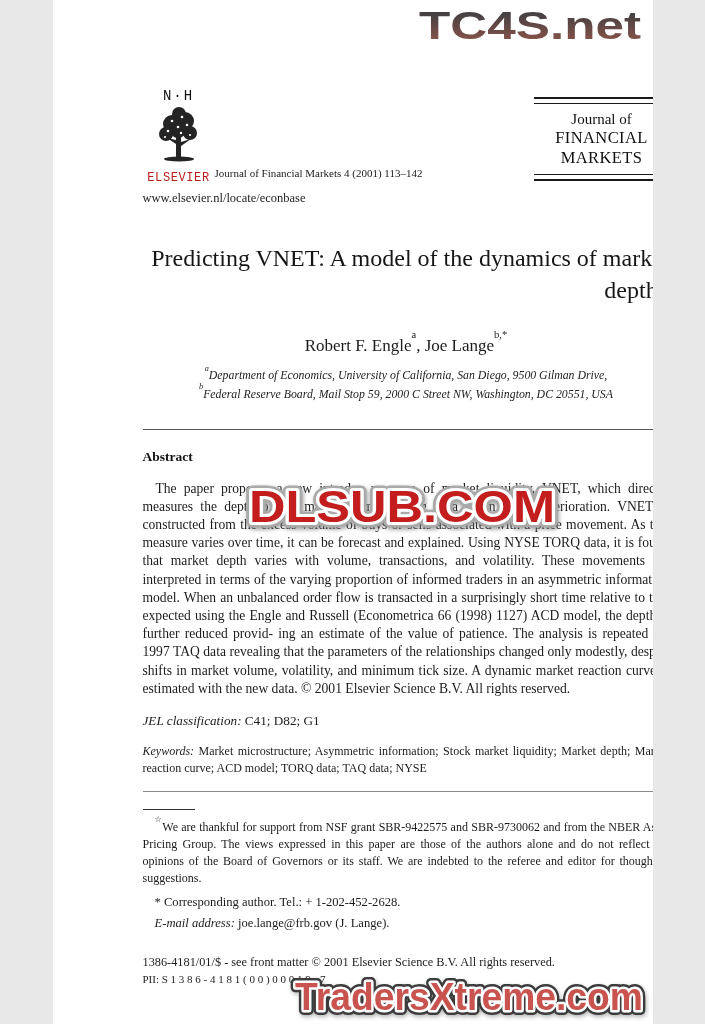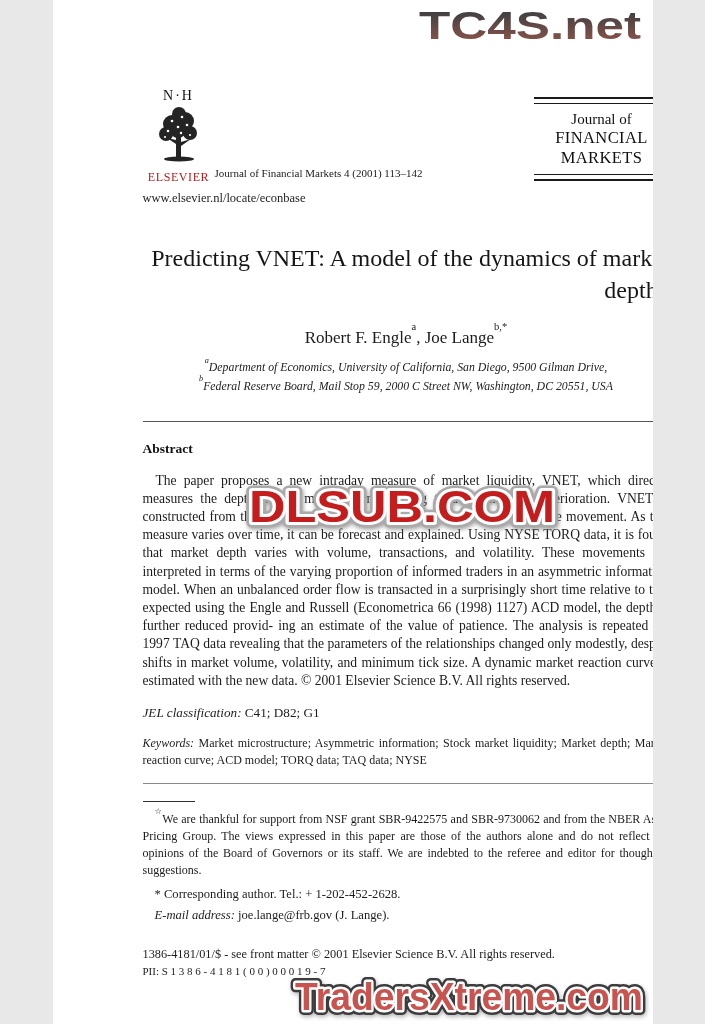--- a/index.html
+++ b/index.html
@@ -12,7 +12,7 @@
 
   
   .header-row { display:flex; justify-content:space-between; align-items:flex-end; }
-  .elsevier-logo { width:72px; text-align:center; }
+  .elsevier-logo { width:72px; text-align:center;font-family:Liberation Mono, monospace; }
   .nh-monogram { font-size:14px; letter-spacing:2px; color:#111; }
   .elsevier-name { font-size:12px; letter-spacing:0.6px; color:#b91c1c; margin-top:2px; }
   .journal-ref { flex:1; font-size:11px; padding-bottom:6px; color:#222; }

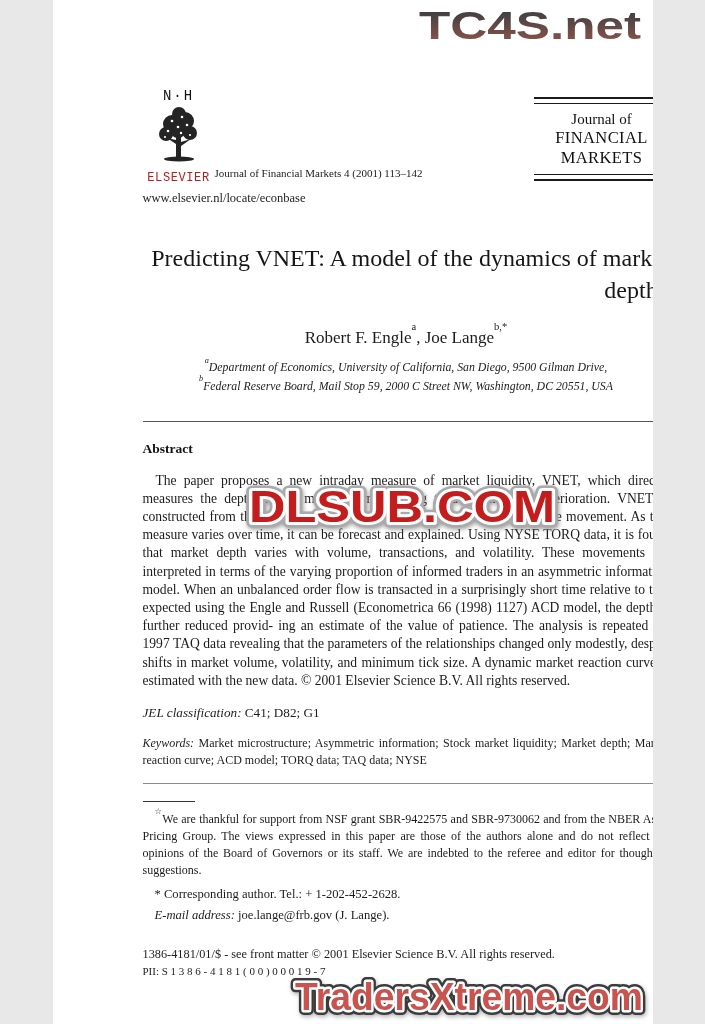--- a/index.html
+++ b/index.html
@@ -28,7 +28,7 @@
   .title { margin:36px 0 0 0; font-weight:normal; font-size:24px; line-height:1.35;
            text-align:right; color:#161616; }
   .title sup { font-size:0.55em; position:relative; top:-0.45em; }
-  .authors { margin-top:20px; text-align:center; font-size:17px; }
+  .authors { margin-top:28px; text-align:center; font-size:17px; }
   .authors sup { font-size:0.62em; position:relative; top:-0.55em; }
   .affiliations { margin-top:11px; text-align:center; font-style:italic;
                   font-size:11.8px; line-height:1.5; color:#222; }

